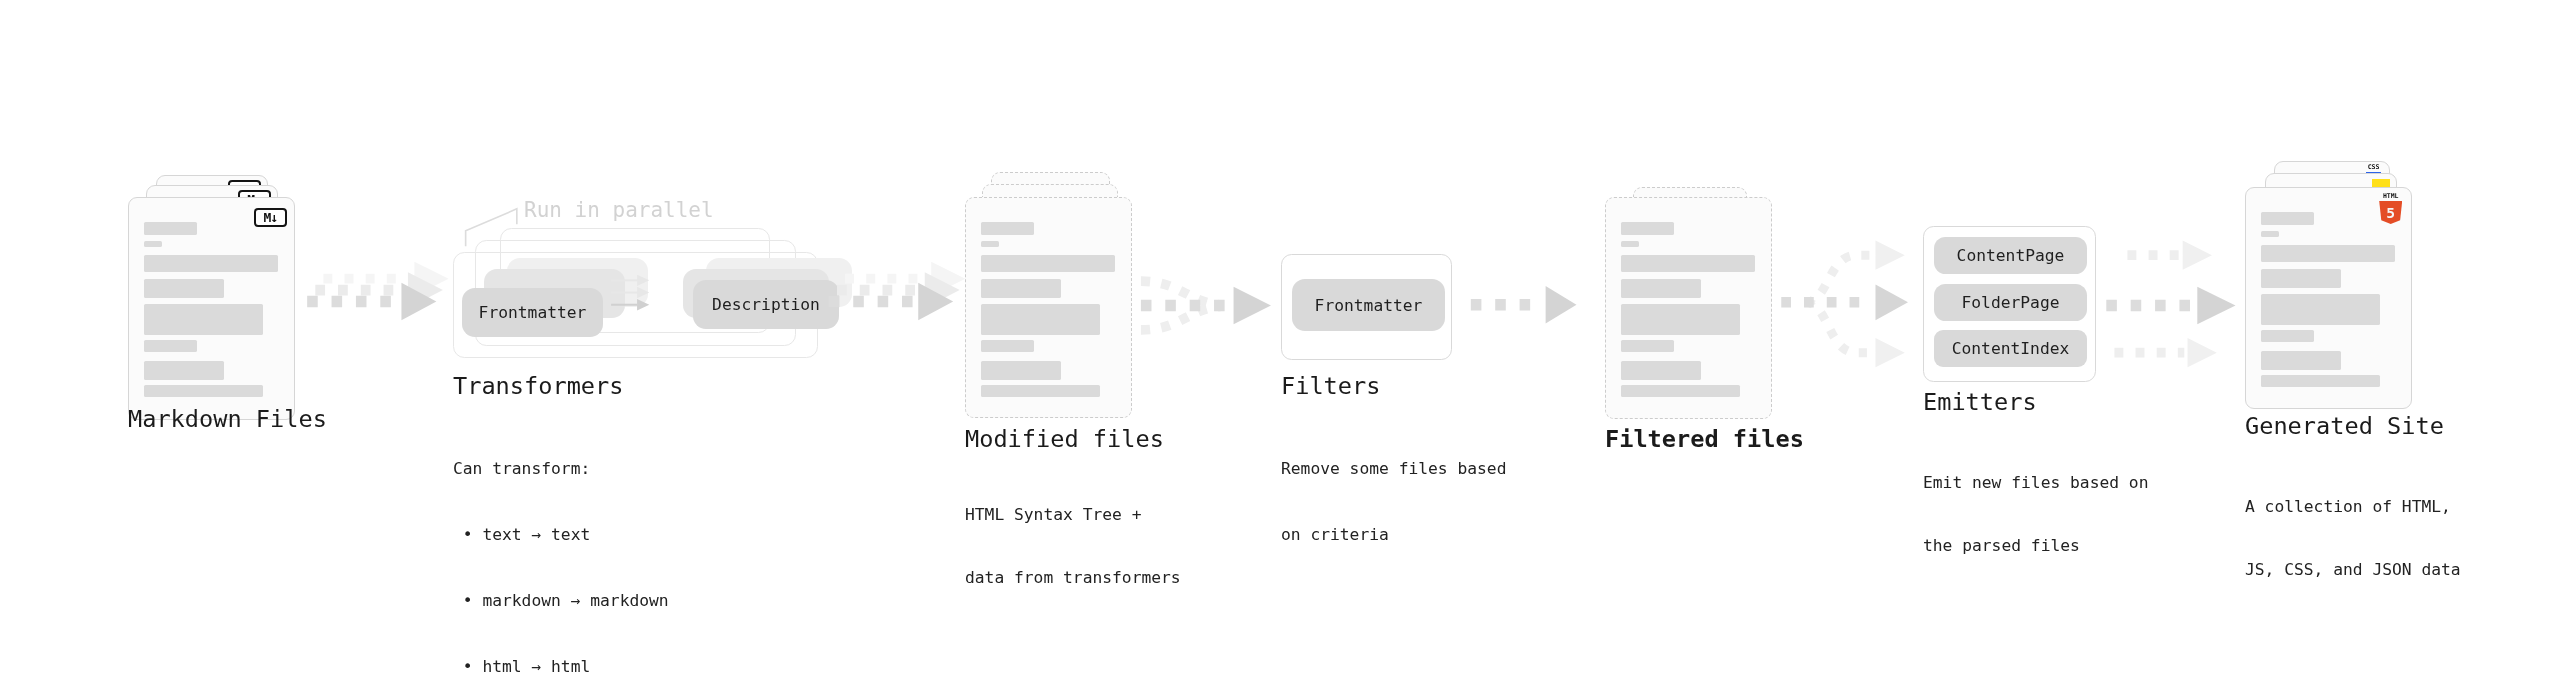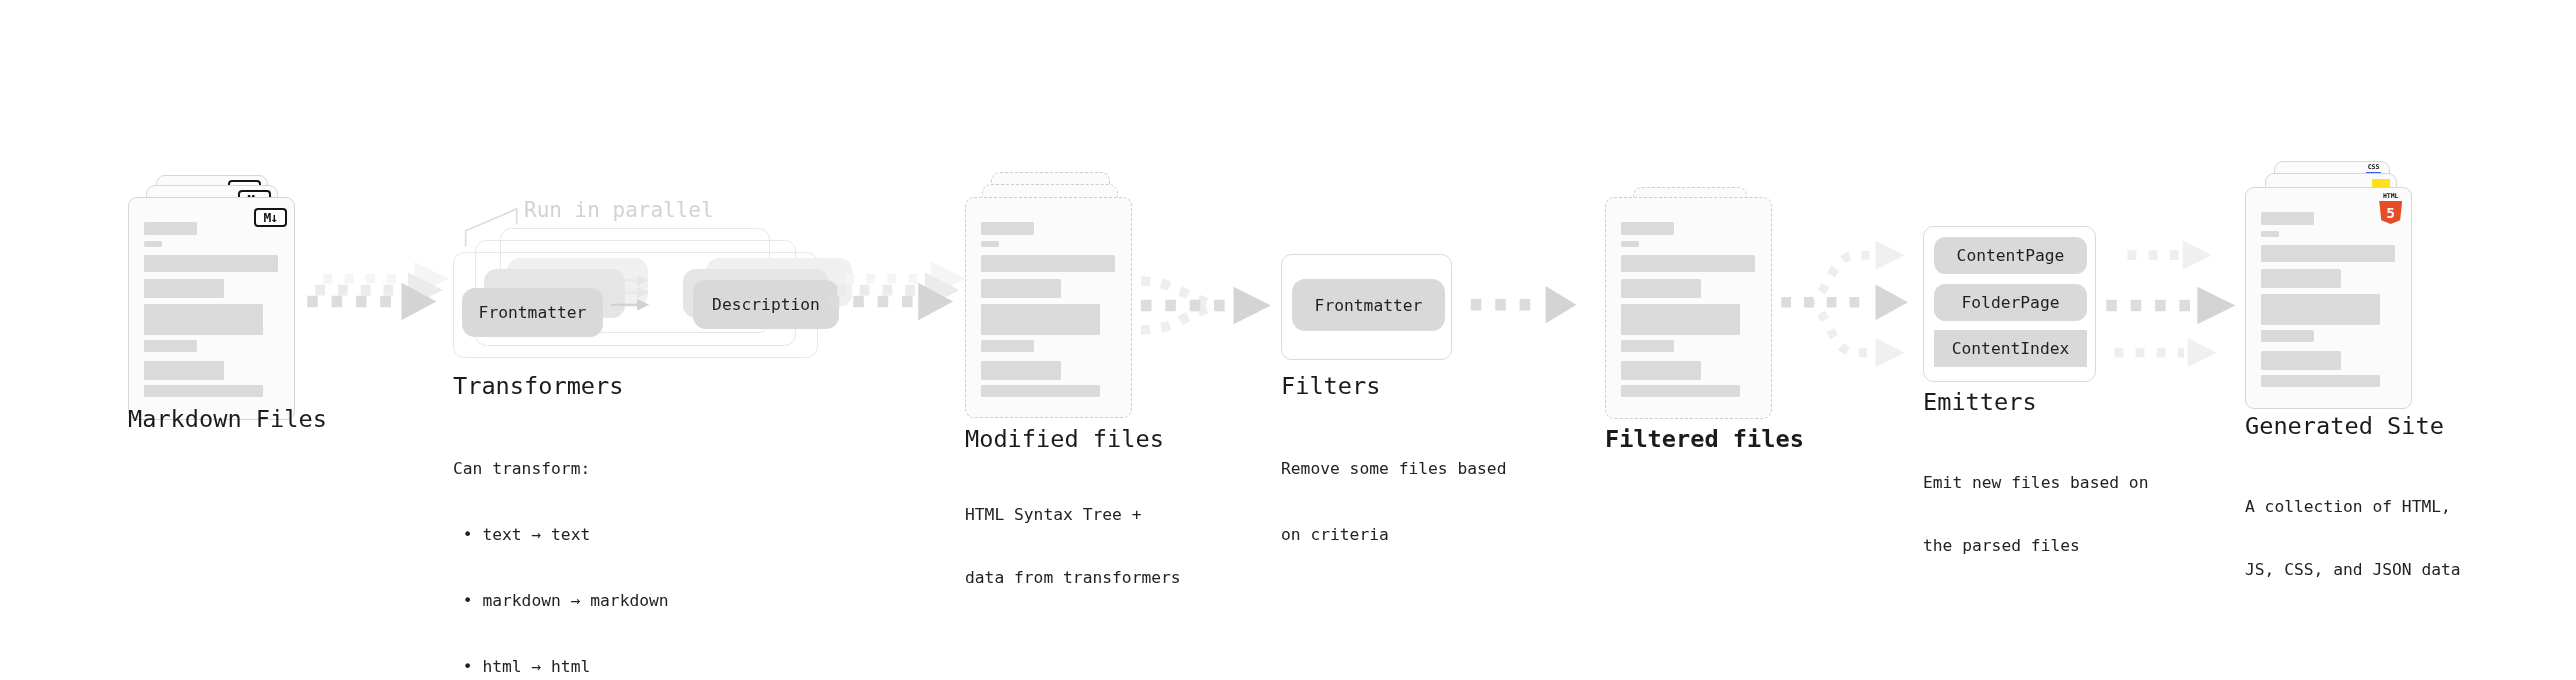--- a/index.html
+++ b/index.html
@@ -228,7 +228,7 @@
     <div class="obox" style="left:1923px;top:226px;width:173px;height:156px;"></div>
     <div class="pill" style="left:1934px;top:237px;width:153px;height:37px;border-radius:11.4px;">ContentPage</div>
     <div class="pill" style="left:1934px;top:284px;width:153px;height:37px;border-radius:11.4px;">FolderPage</div>
-    <div class="pill" style="left:1934px;top:330px;width:153px;height:37px;border-radius:1px;">ContentIndex</div>
+    <div class="pill" style="left:1934px;top:330px;width:153px;height:37px;border-radius:9px;">ContentIndex</div>
     <div class="node-label" style="left:1923px;top:391px;">Emitters</div>
     <div class="node-desc" style="left:1923px;top:430px;line-height:21px;">
       <div>Emit new files based on</div>

